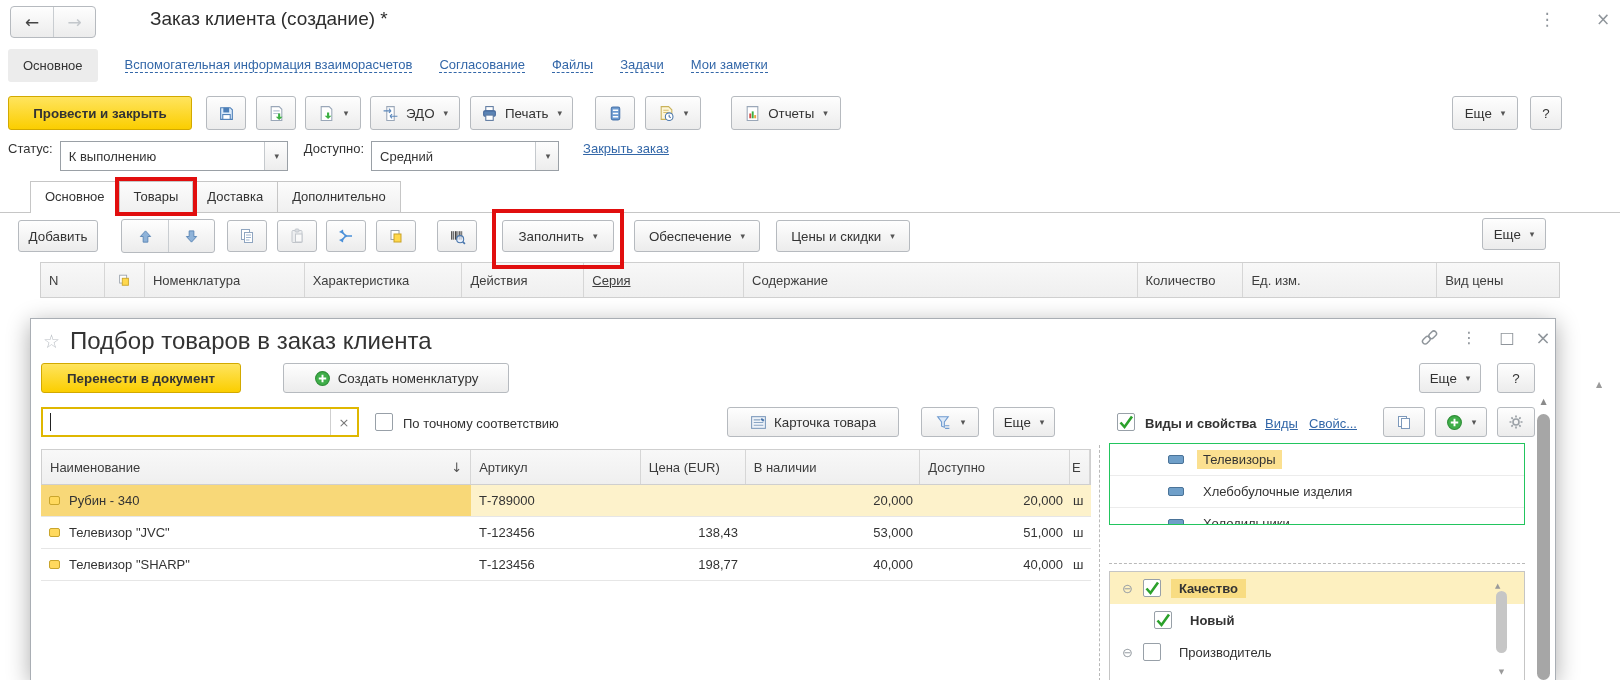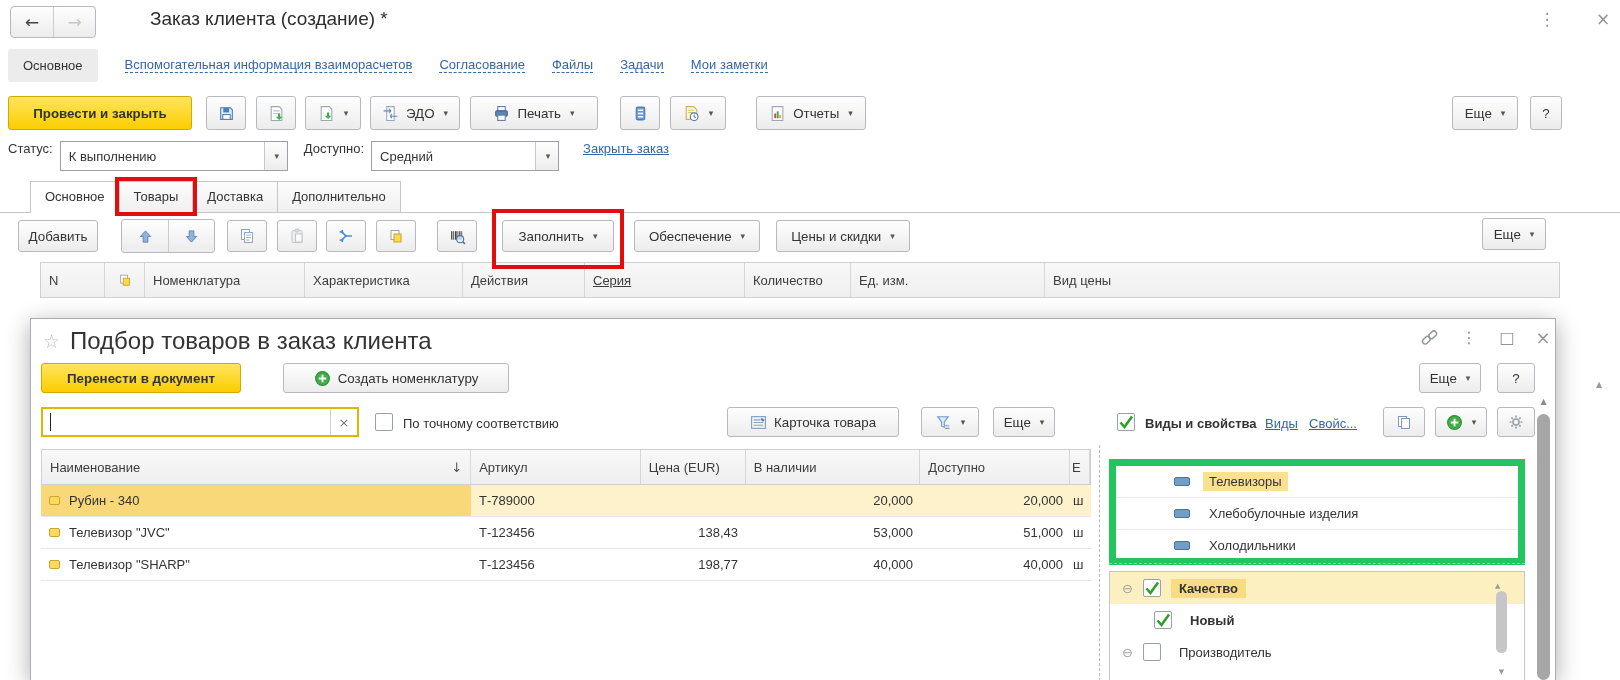--- a/index.html
+++ b/index.html
@@ -193,7 +193,7 @@
       <span>ЭДО</span>
       <span class="dd uni">▾</span>
       </button>
-    <button class="btn" style="margin-left:10px;width:128px;">
+    <button class="btn" style="margin-left:10px;width:103px;">
       <span>
           <svg width="17" height="17" viewBox="0 0 16 16">
             <rect x="4.5" y="1.5" width="7" height="4" fill="#fff" stroke="#5e7aa0"></rect>

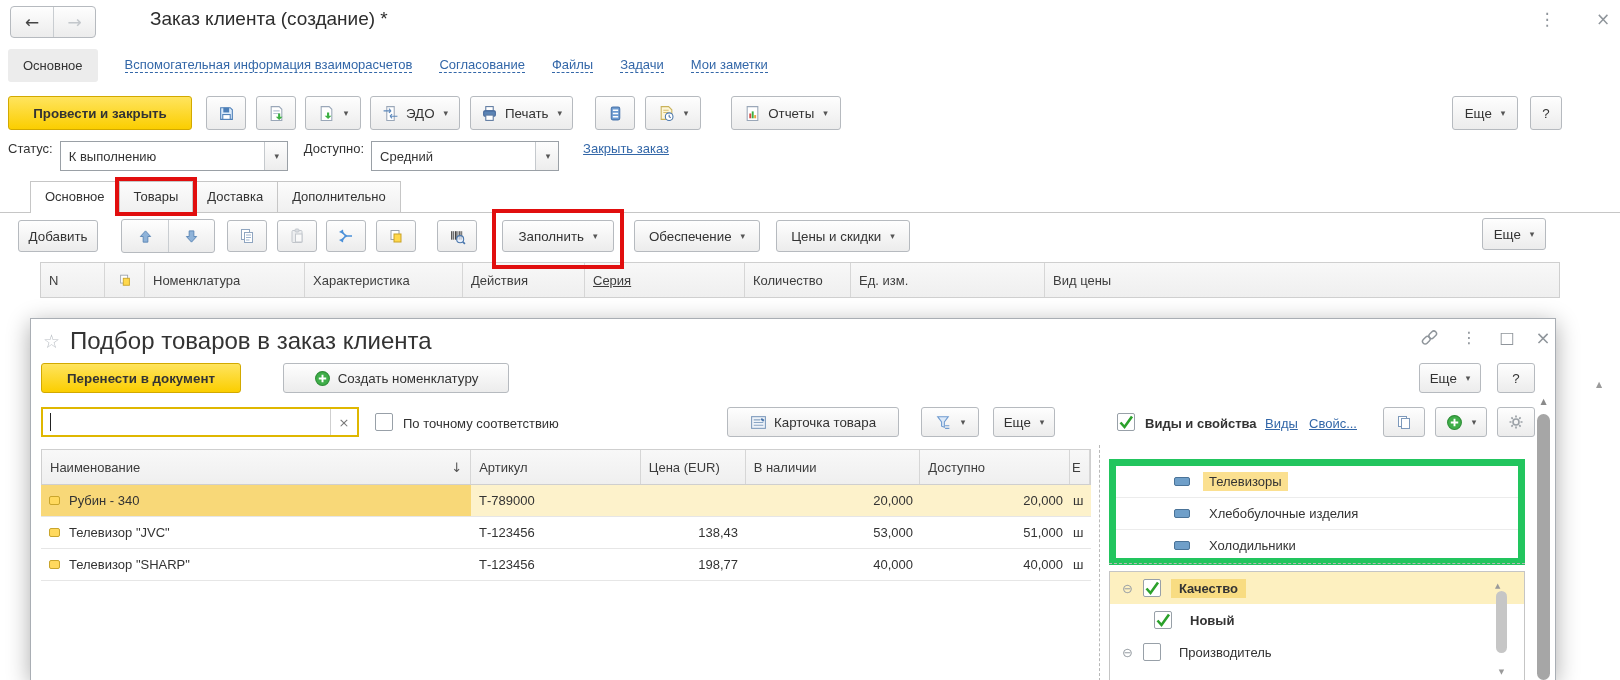--- a/index.html
+++ b/index.html
@@ -370,6 +370,7 @@
     <span class="gcol" style="width:158px;">Характеристика</span>
     <span class="gcol" style="width:122px;">Действия</span>
     <span class="gcol" style="width:160px;text-decoration:underline;">Серия</span>
+    <span class="gcol" style="width:394px;">Содержание</span>
     <span class="gcol" style="width:106px;">Количество</span>
     <span class="gcol" style="width:194px;">Ед. изм.</span>
     <span class="gcol" style="width:122px;border-right:none;">Вид цены</span>

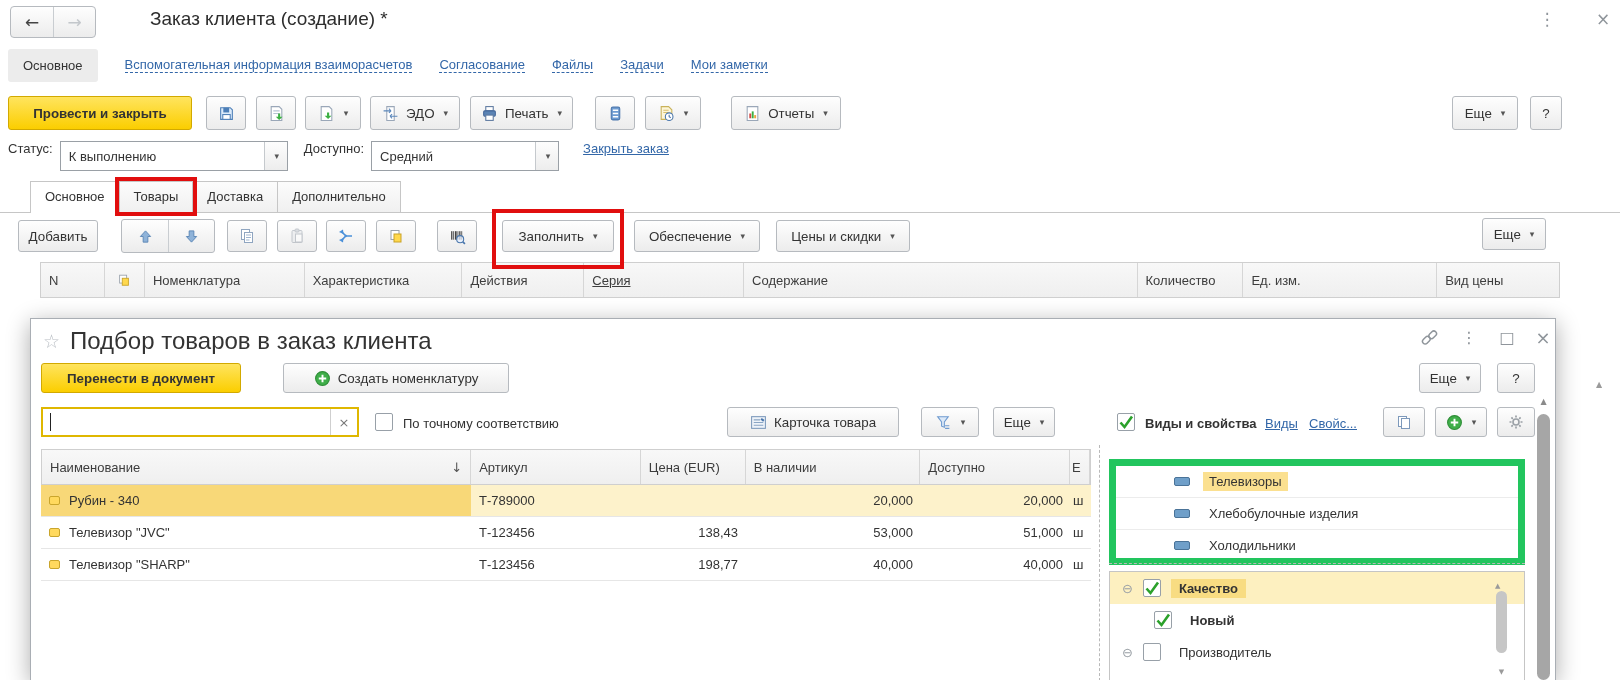--- a/index.html
+++ b/index.html
@@ -103,7 +103,7 @@
 
   
   .vsplit { left:1068px; top:126px; height:236px; border-left:1px dashed #b9b9b9; }
-  .sidelist { left:1078px; top:140px; width:416px; height:106px; border:7px solid #22c55e; background:#fff; overflow:hidden; }
+  .sidelist { left:1078px; top:124px; width:416px; height:82px; border:1px solid #22c55e; background:#fff; overflow:hidden; }
   .srow { display:flex; align-items:center; height:32px; border-bottom:1px solid #ececec; padding-left:58px; cursor:pointer; }
   .catico { width:16px; height:9px; background:#6f9fc9; border:1px solid #4a7398; border-radius:2px; margin-right:13px; flex:none; }
   .catlbl { padding:2px 6px; }

